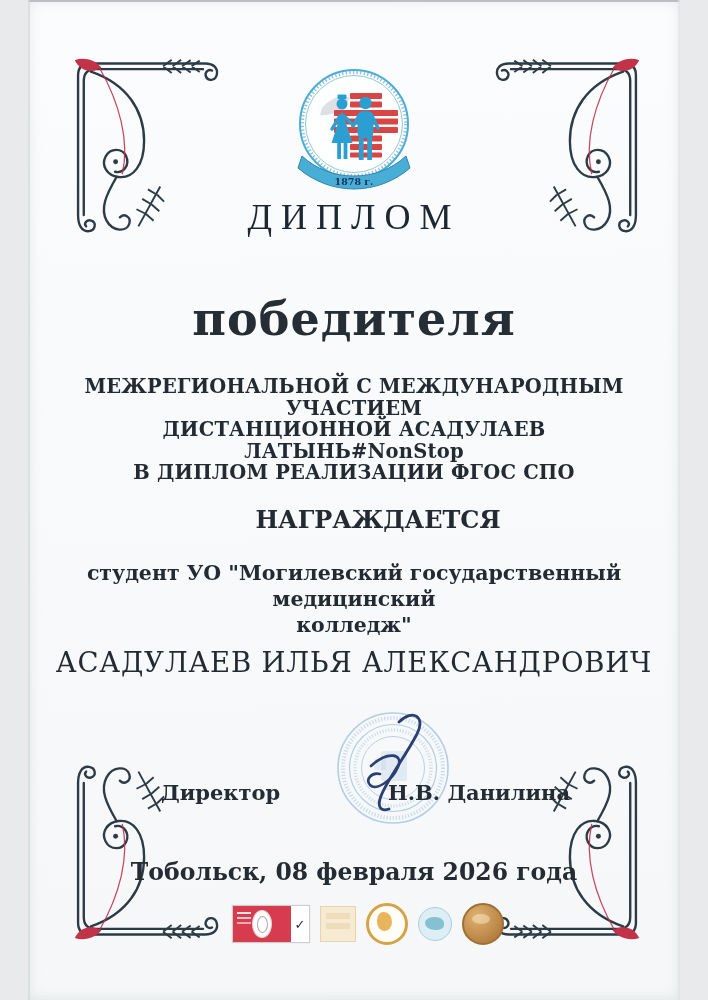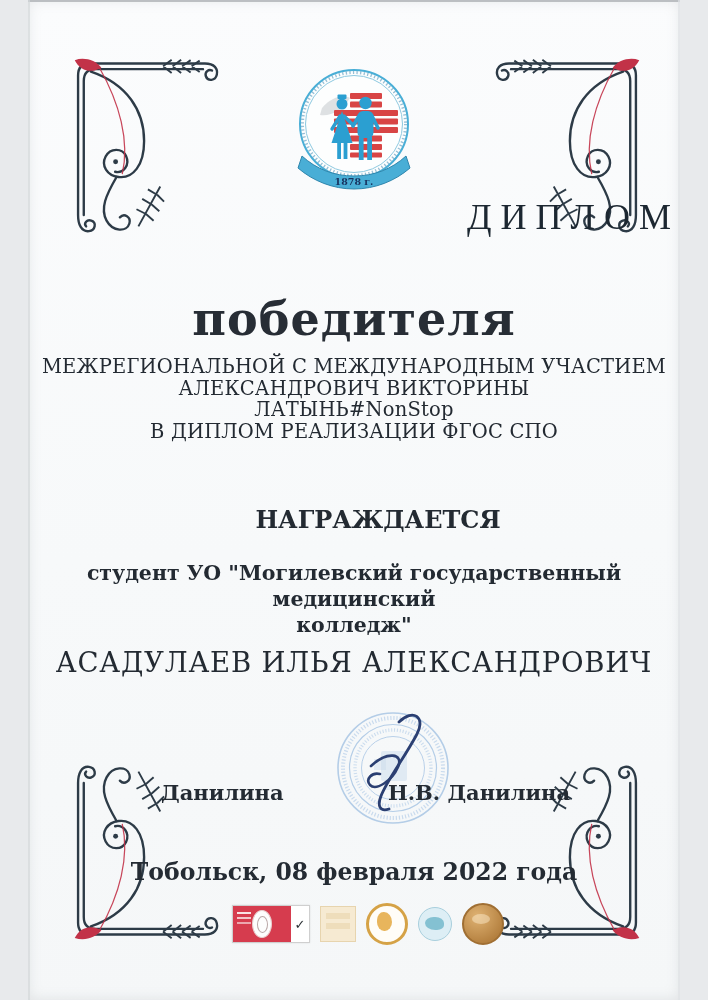--- a/index.html
+++ b/index.html
@@ -22,7 +22,7 @@
   .centered{position:absolute;left:0;right:0;text-align:center;}
   .emblem{position:absolute;left:50%;top:66px;transform:translateX(-50%);width:120px;height:128px;}
 
-  .title{top:196px;font-family:"Liberation Serif",serif;font-size:36px;letter-spacing:9px;color:#1c2731;font-weight:normal;text-align:right;}
+  .title{top:196px;font-family:"Liberation Serif",serif;font-size:36px;letter-spacing:9px;color:#1c2731;font-weight:normal;}
   .subtitle{top:292px;font-size:46px;font-weight:bold;letter-spacing:1px;color:#272d35;text-align:center;}
   .event{top:356px;font-size:19.5px;font-weight:normal;line-height:21.5px;letter-spacing:.2px;color:#232a32;}
   .award-heading{top:505px;font-size:24px;font-weight:bold;color:#232a32;margin-left:48px;}

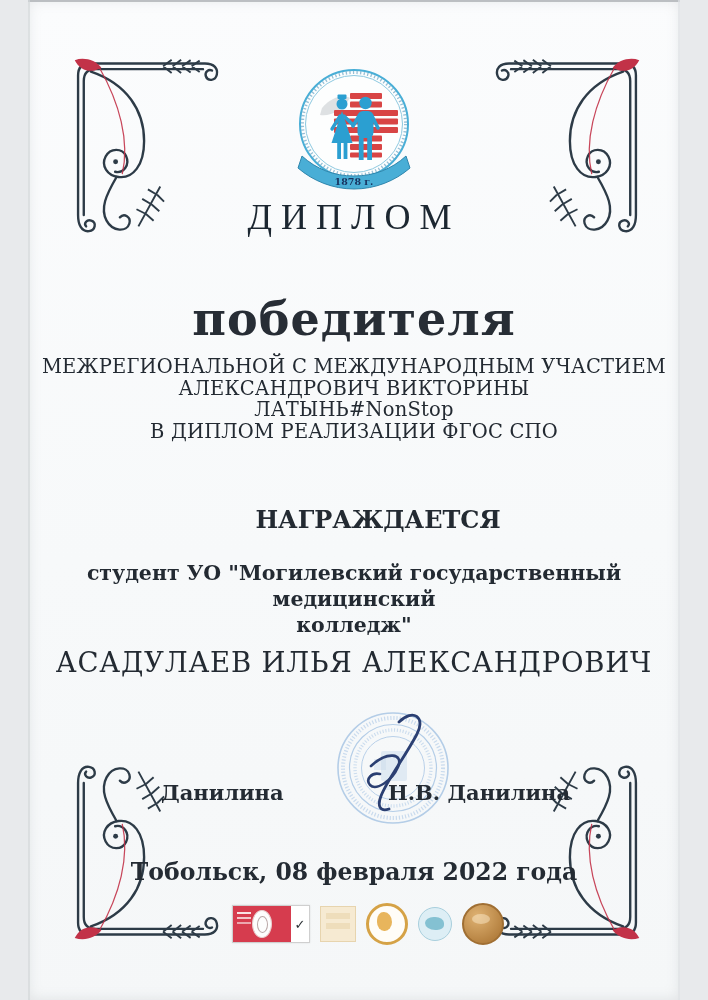--- a/index.html
+++ b/index.html
@@ -24,7 +24,7 @@
 
   .title{top:196px;font-family:"Liberation Serif",serif;font-size:36px;letter-spacing:9px;color:#1c2731;font-weight:normal;}
   .subtitle{top:292px;font-size:46px;font-weight:bold;letter-spacing:1px;color:#272d35;text-align:center;}
-  .event{top:356px;font-size:19.5px;font-weight:normal;line-height:21.5px;letter-spacing:.2px;color:#232a32;}
+  .event{top:376px;font-size:19.5px;font-weight:bold;line-height:21.5px;letter-spacing:.2px;color:#232a32;}
   .award-heading{top:505px;font-size:24px;font-weight:bold;color:#232a32;margin-left:48px;}
   .recipient{top:560px;font-size:20.5px;font-weight:bold;line-height:26px;color:#232a32;}
   .name{top:646px;font-size:27.5px;font-weight:normal;letter-spacing:.8px;color:#232a32;}

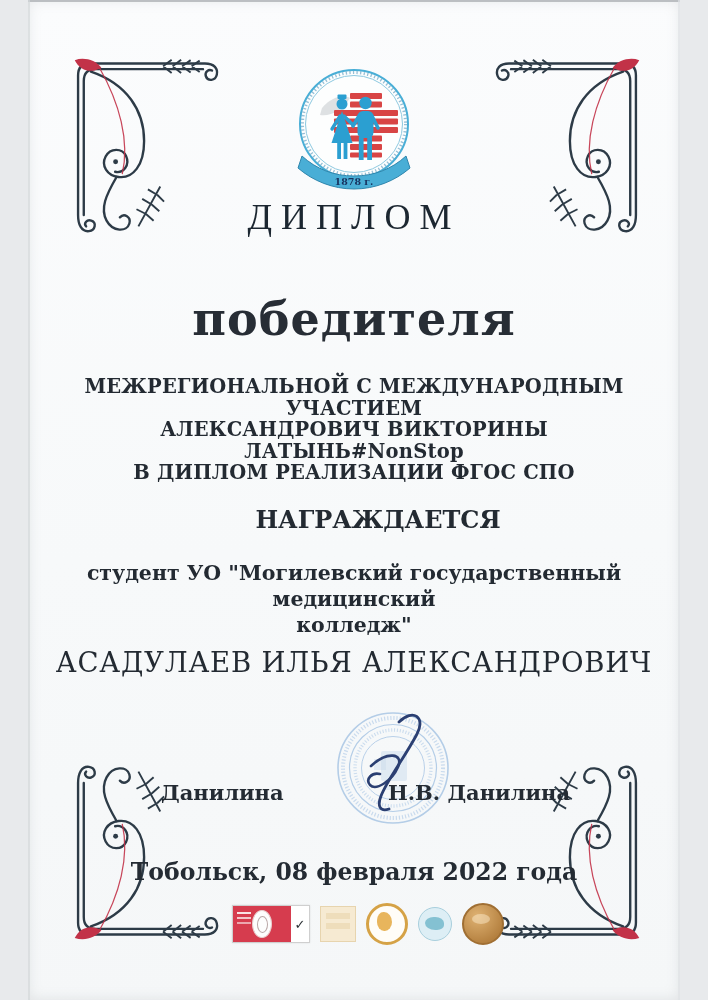--- a/index.html
+++ b/index.html
@@ -133,7 +133,7 @@
 
   <div class="centered event">
     <div>МЕЖРЕГИОНАЛЬНОЙ С МЕЖДУНАРОДНЫМ УЧАСТИЕМ</div>
-    <div>АЛЕКСАНДРОВИЧ ВИКТОРИНЫ</div>
+    <div>ДИСТАНЦИОННОЙ АСАДУЛАЕВ</div>
     <div>ЛАТЫНЬ#NonStop</div>
     <div>В ДИПЛОМ РЕАЛИЗАЦИИ ФГОС СПО</div>
   </div>

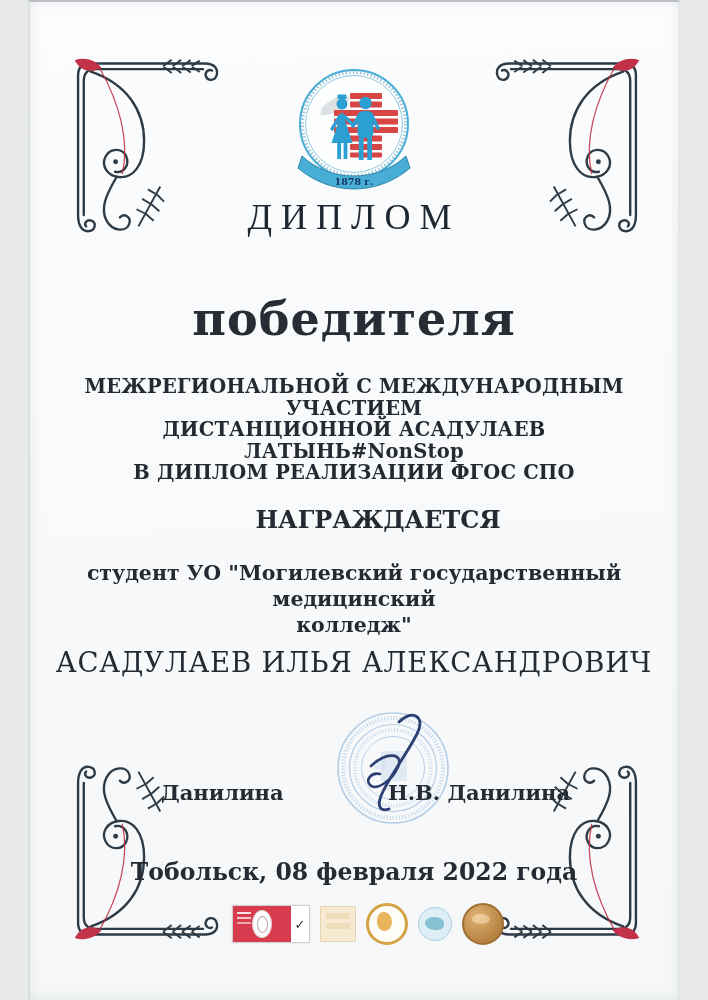--- a/index.html
+++ b/index.html
@@ -147,7 +147,7 @@
 
   <div class="centered name">АСАДУЛАЕВ ИЛЬЯ АЛЕКСАНДРОВИЧ</div>
 
-  <div class="role">Данилина</div>
+  <div class="role">Директор</div>
 
   <svg class="stamp" viewBox="0 0 124 124">
     <g opacity="0.85">

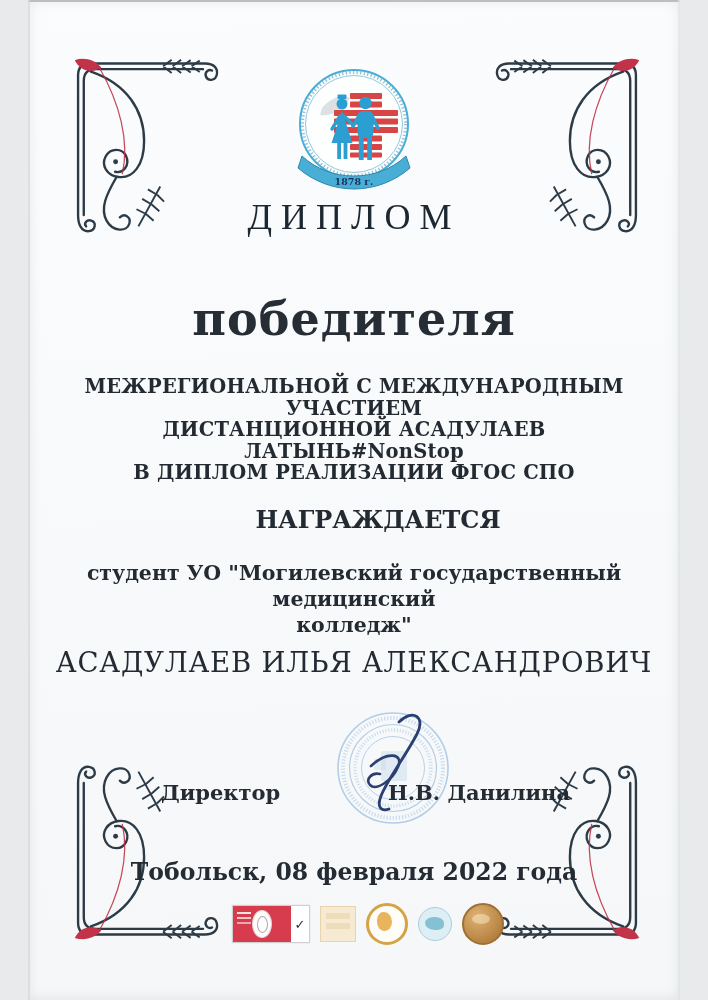--- a/index.html
+++ b/index.html
@@ -168,7 +168,7 @@
 
   <div class="signer">Н.В. Данилина</div>
 
-  <div class="centered date">Тобольск, 08  февраля 2022 года</div>
+  <div class="centered date">Тобольск, 08  февраля 2026 года</div>
 
   <div class="badges">
     <div class="badge-red">

